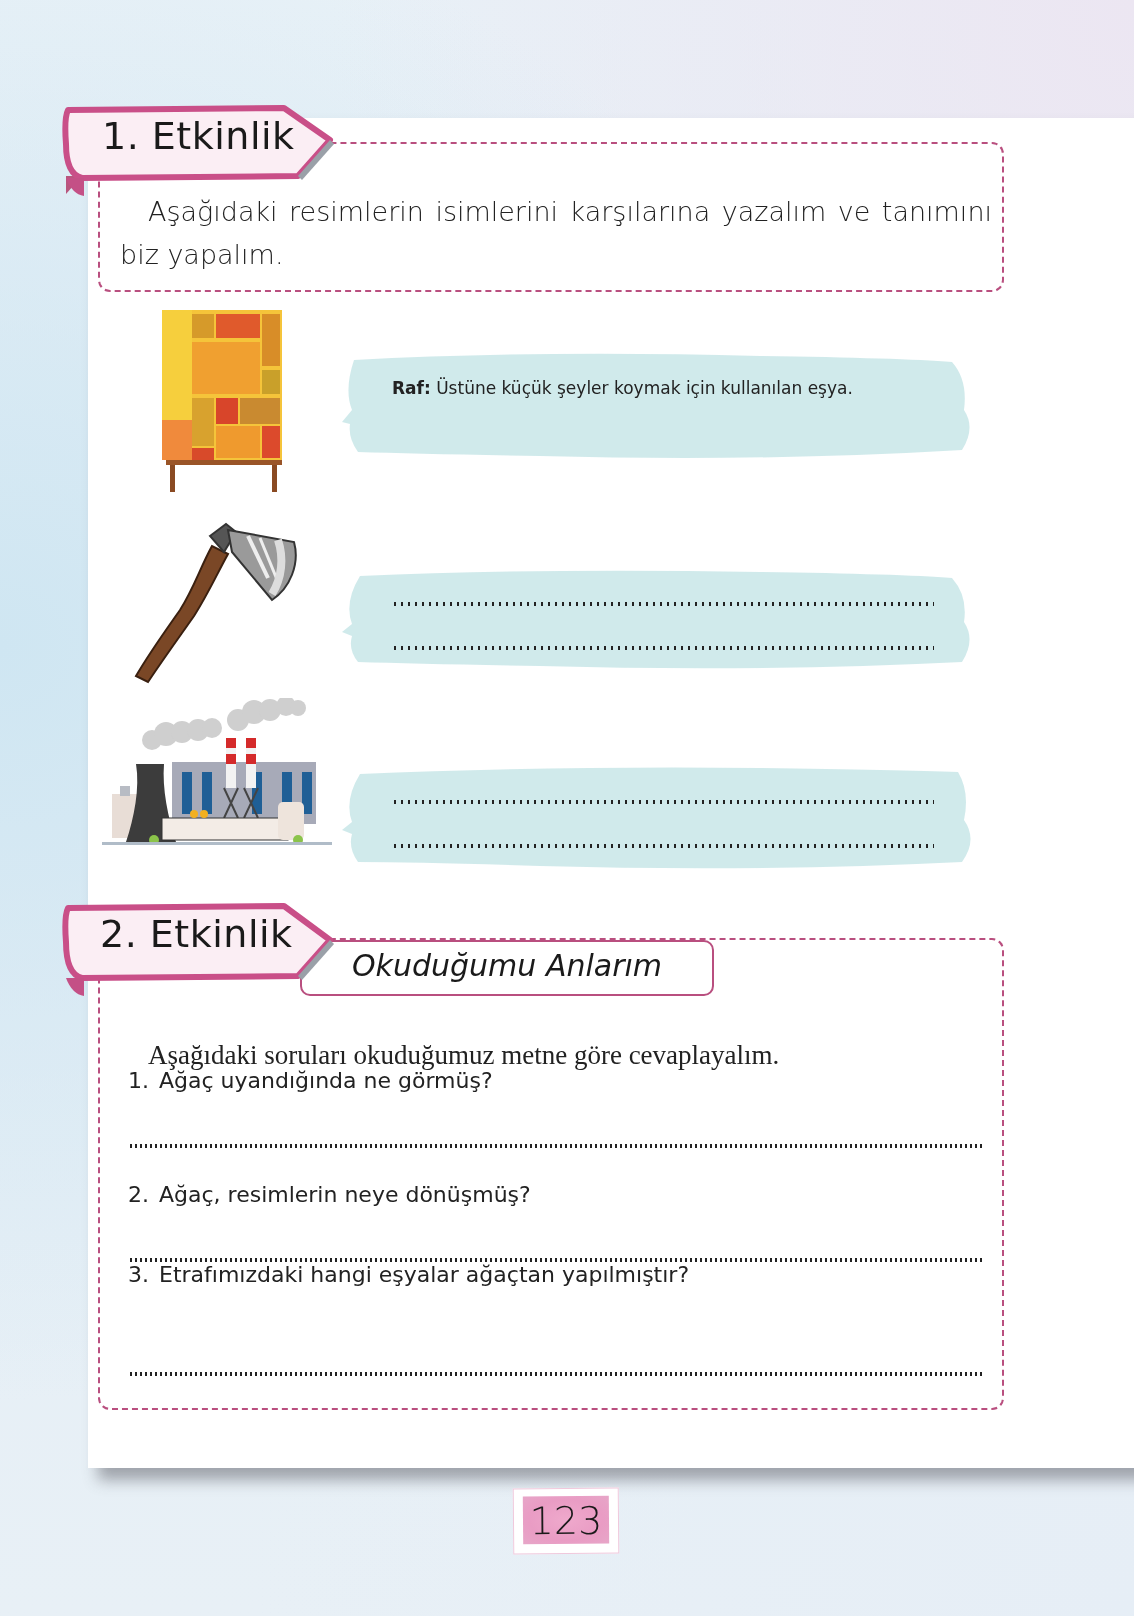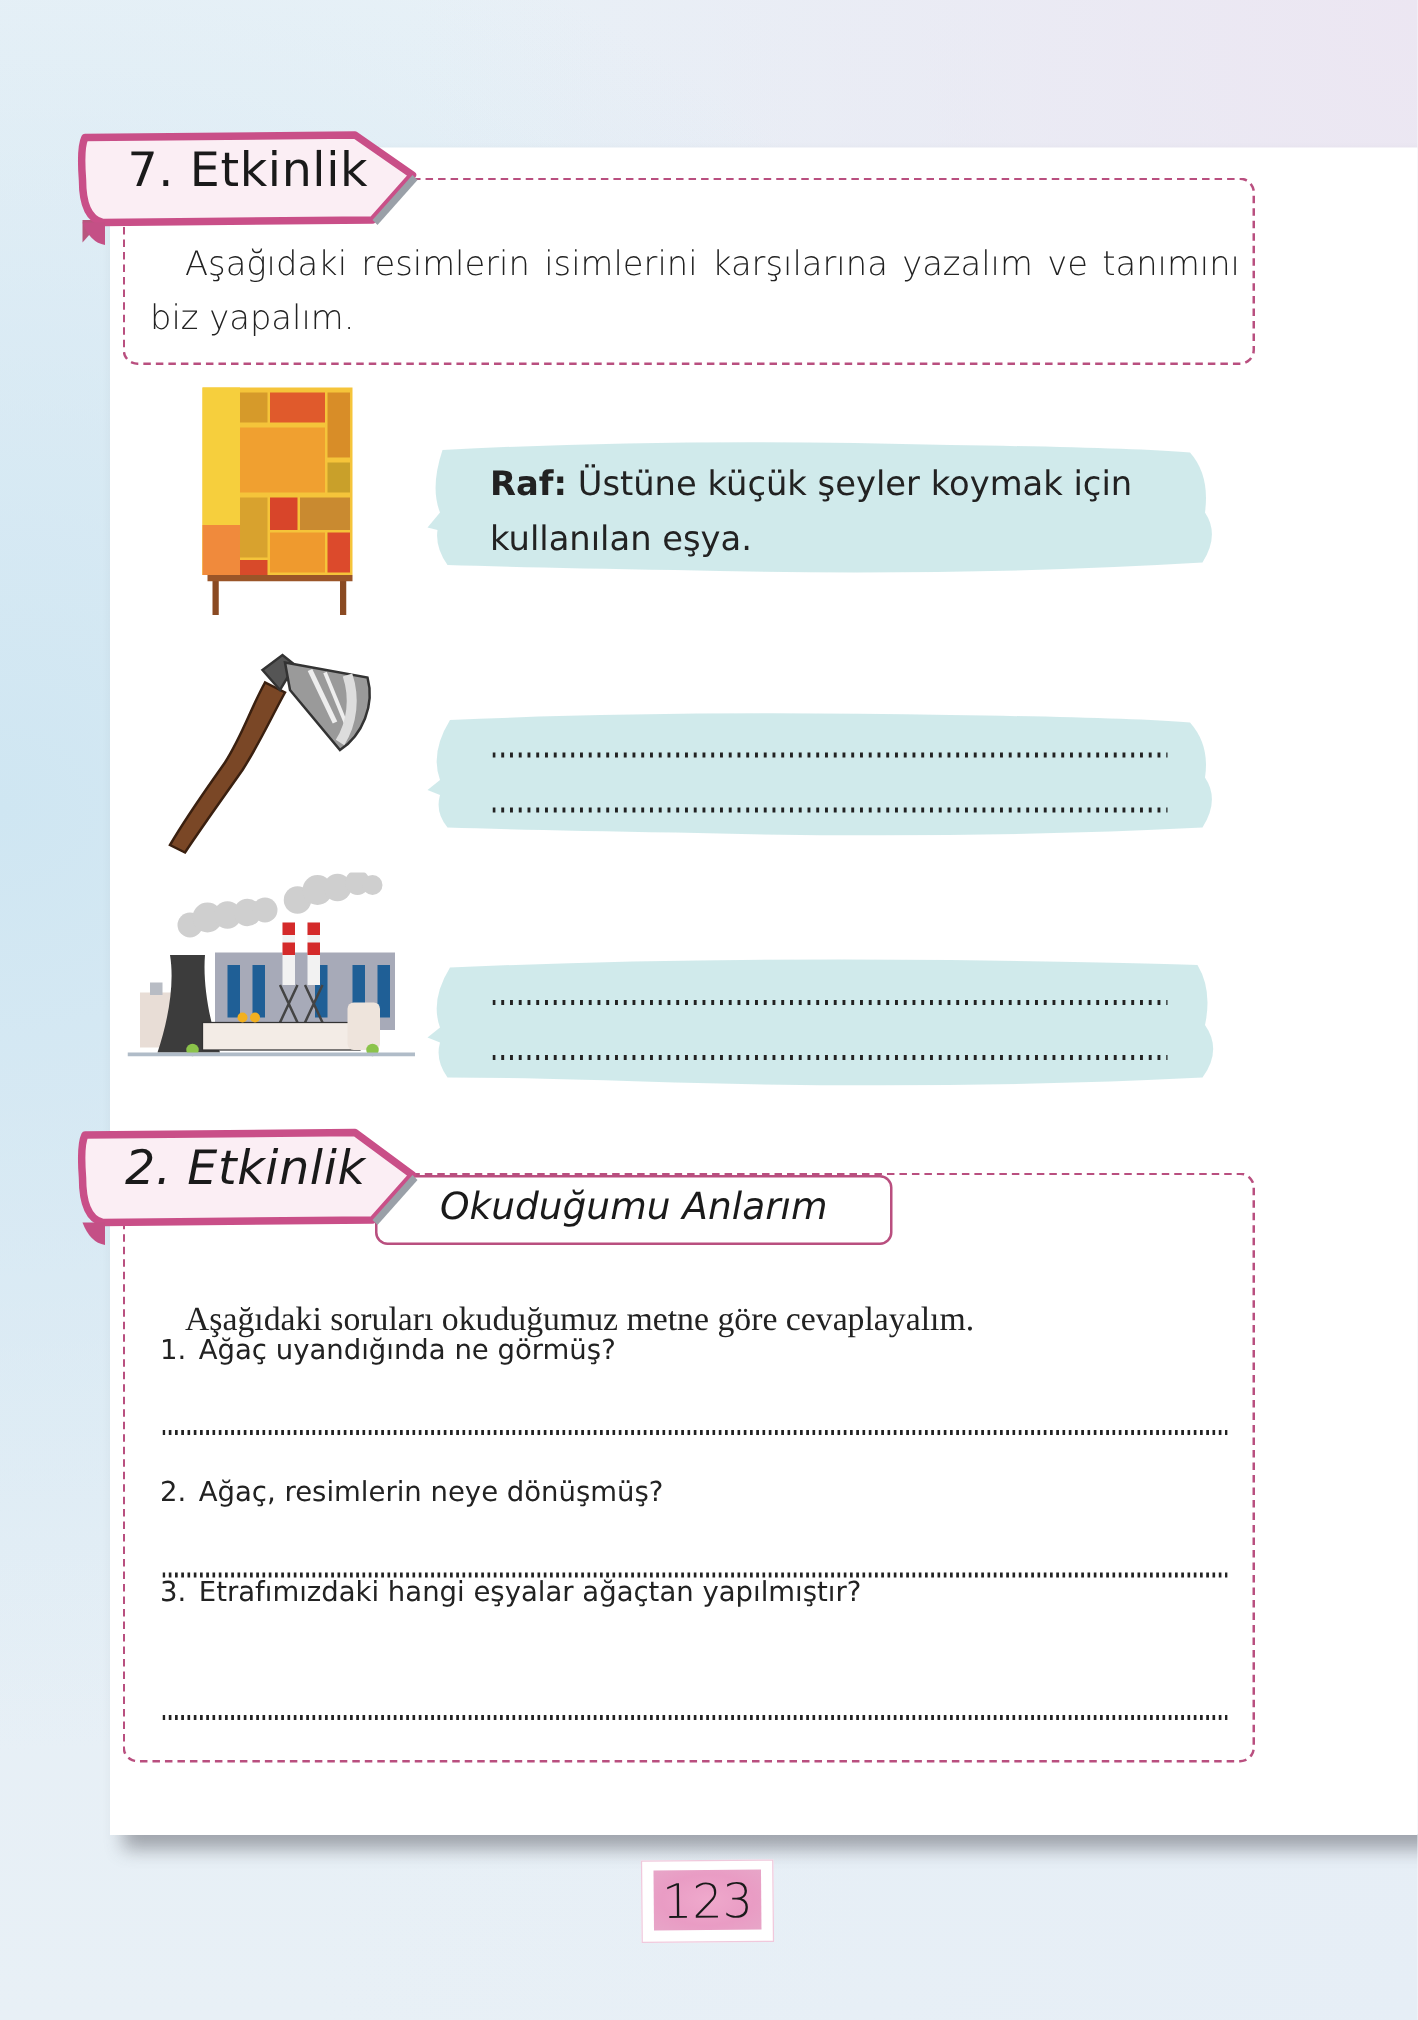--- a/index.html
+++ b/index.html
@@ -227,7 +227,7 @@
     <path d="M236 72 L268 36 L272 40 L240 76 Z" fill="#9aa0a8"></path>
     <path d="M4 74 Q10 90 22 92 L22 74 Z" fill="#c45086"></path>
   </svg>
-  <div class="ribbon-title" style="left:40px; top:10px;">7. Etkinlik</div>
+  <div class="ribbon-title" style="left:40px; top:10px;">1. Etkinlik</div>
 </div>
 
 <div class="ribbon" style="left:62px; top:902px; width:280px; height:100px;font-style:italic;">

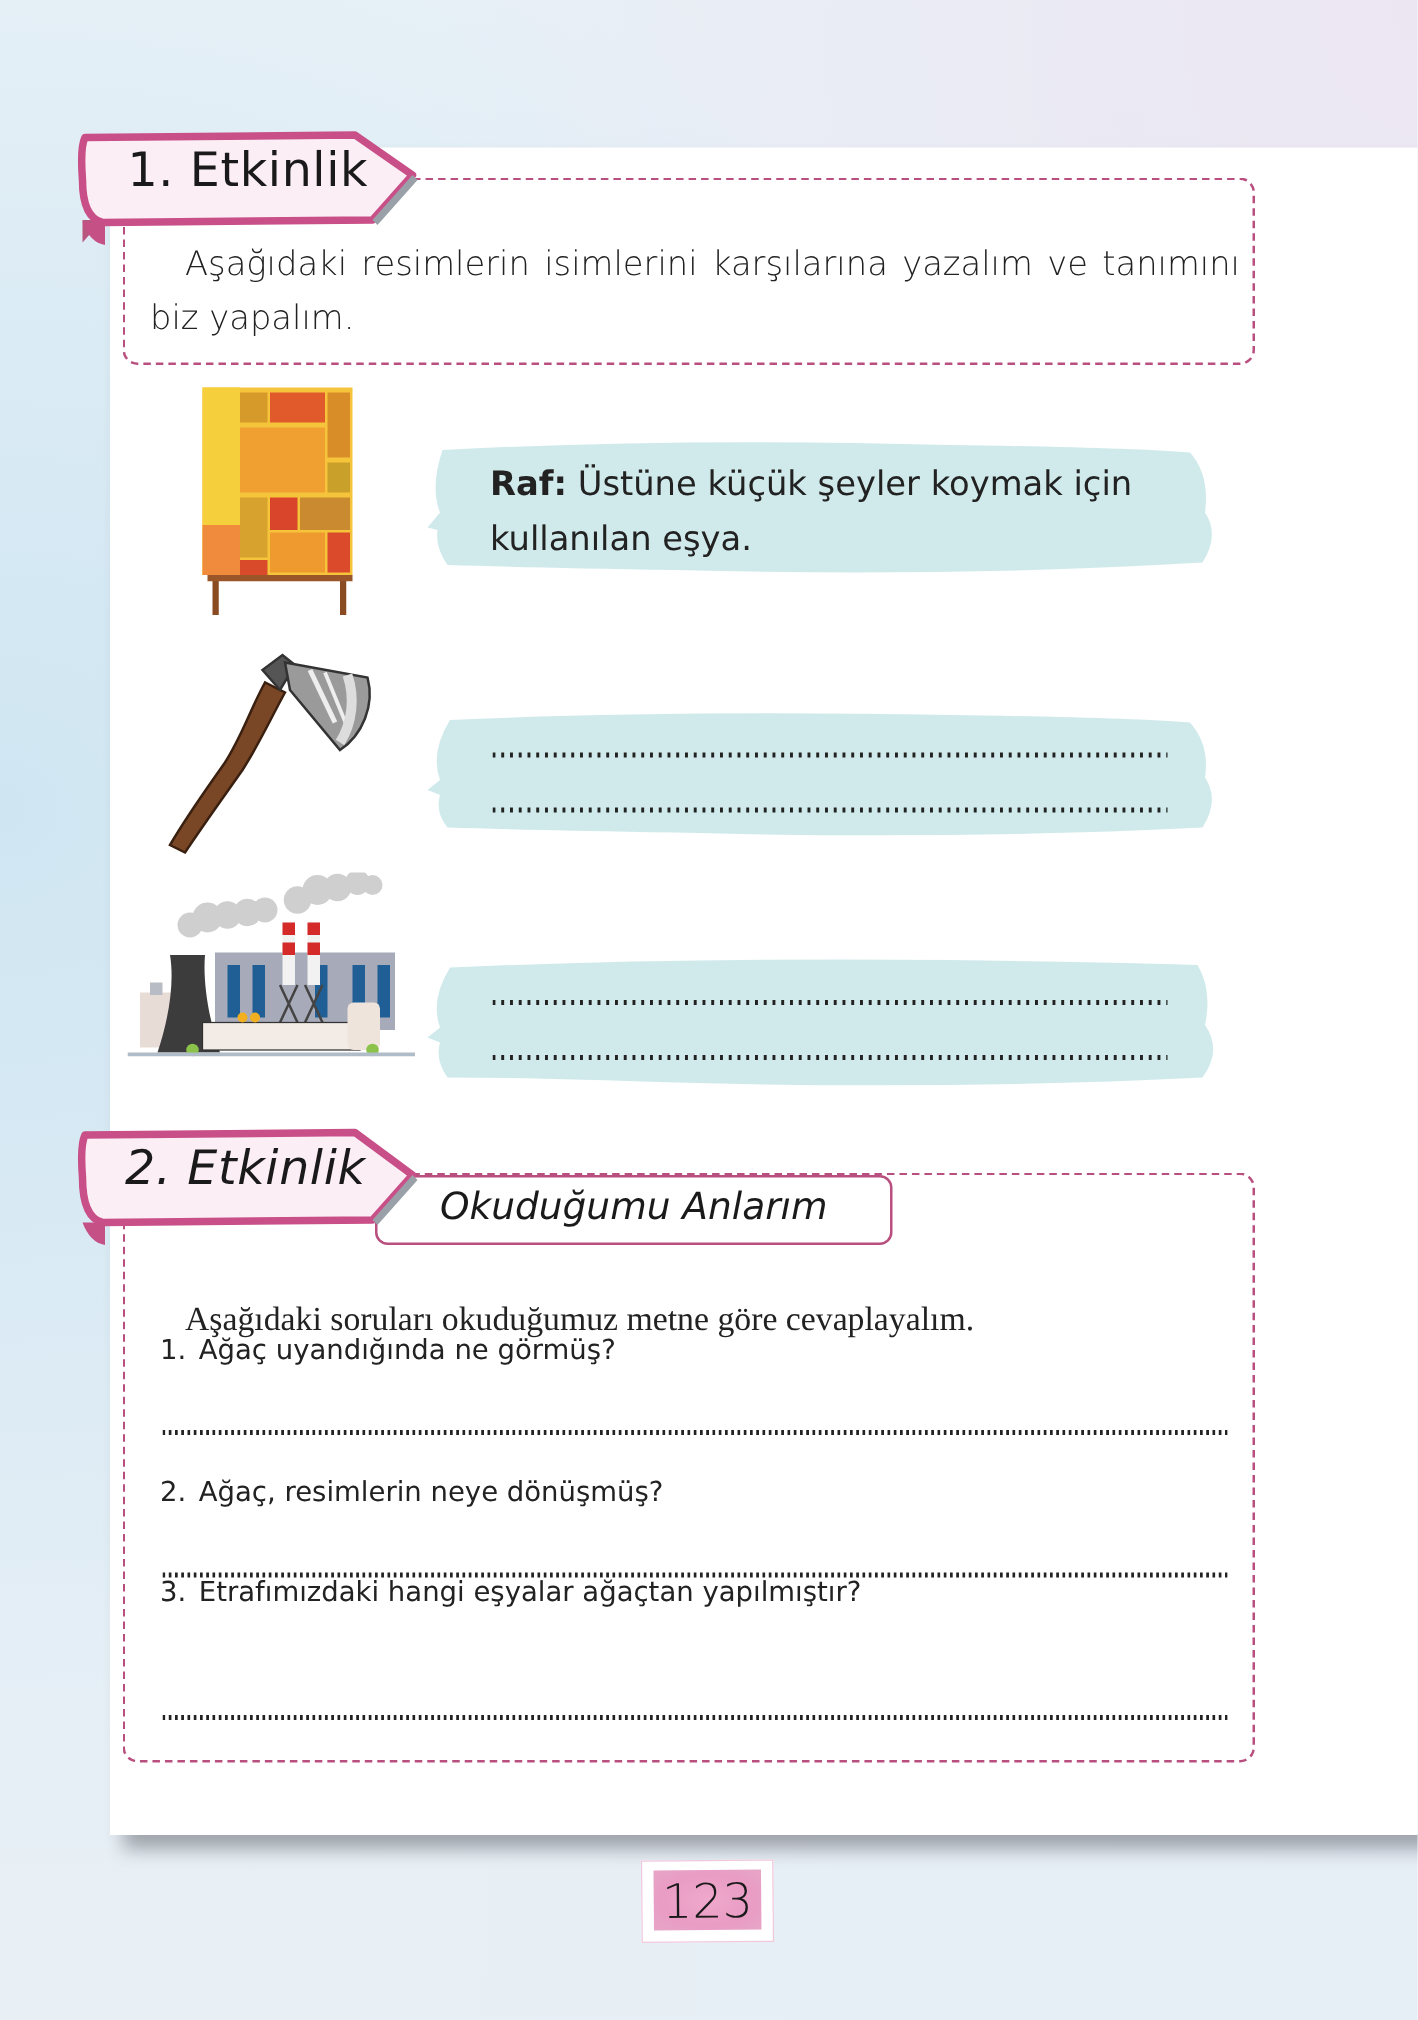--- a/index.html
+++ b/index.html
@@ -48,7 +48,7 @@
   .swatch svg { position: absolute; left: 0; top: 0; }
   .def-text {
     position: absolute; left: 52px; top: 16px; width: 540px;
-    font-size: 27px; line-height: 44px; color: #222;
+    font-size: 17px; line-height: 44px; color: #222;
   }
   .def-text b { font-weight: 700; }
   .dotline {

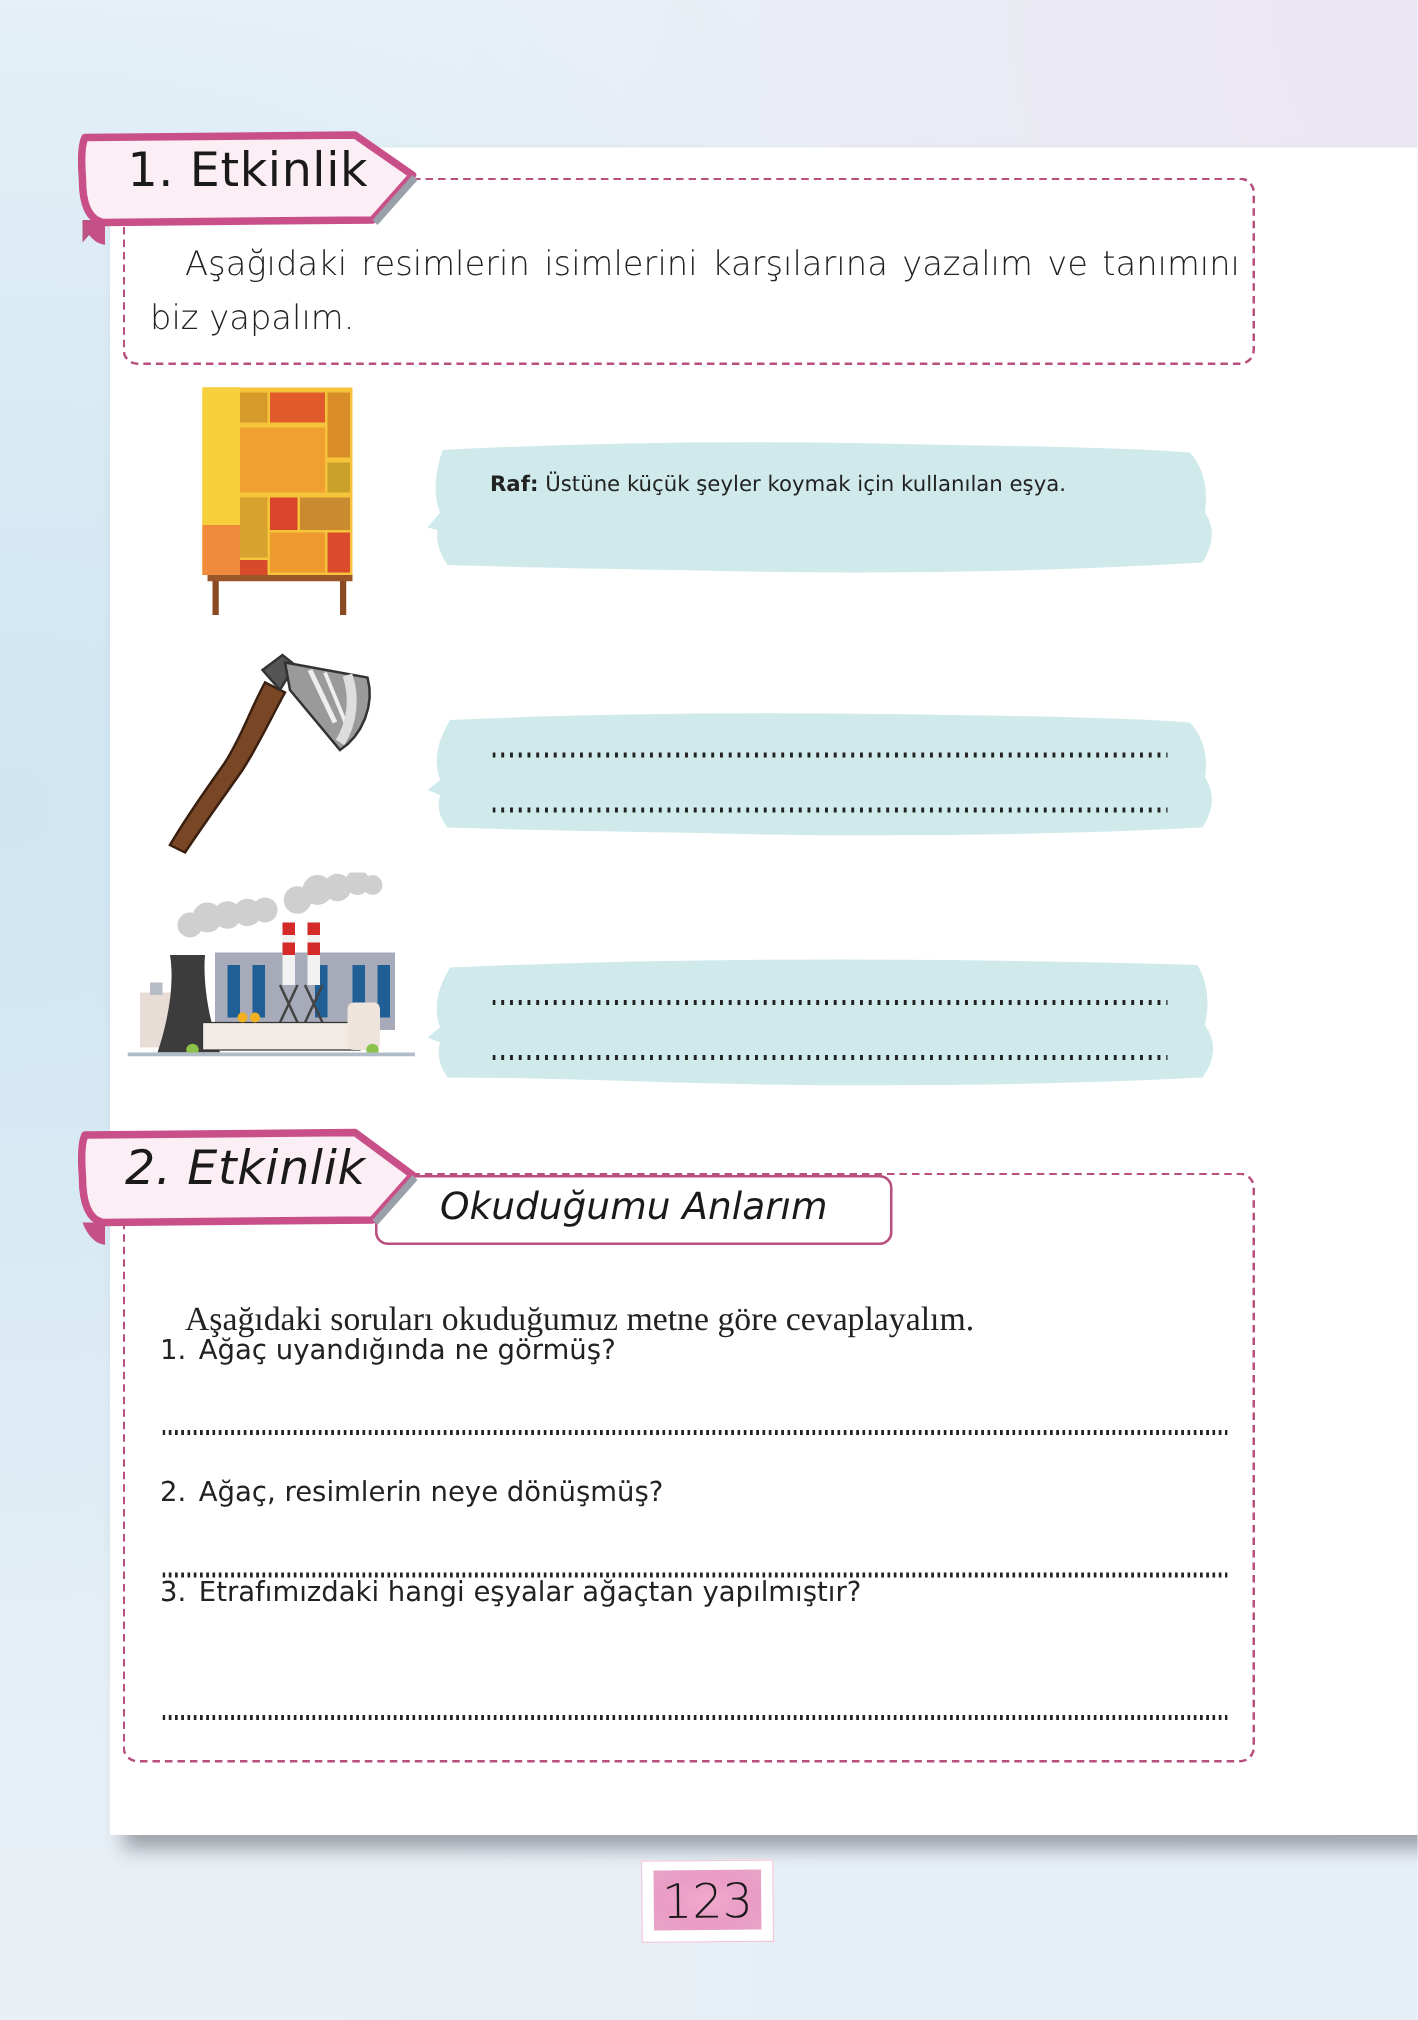--- a/index.html
+++ b/index.html
@@ -230,7 +230,7 @@
   <div class="ribbon-title" style="left:40px; top:10px;">1. Etkinlik</div>
 </div>
 
-<div class="ribbon" style="left:62px; top:902px; width:280px; height:100px;font-style:italic;">
+<div class="ribbon" style="left:62px; top:902px; width:280px; height:100px;">
   <svg width="280" height="100" viewBox="0 0 280 100">
     <path d="M6 6 L222 4 L268 38 L236 74 L20 76 Q4 72 4 40 Q2 14 6 6 Z" fill="#fbeef4" stroke="#c94f88" stroke-width="6" stroke-linejoin="round"></path>
     <path d="M236 74 L268 38 L272 42 L240 78 Z" fill="#9aa0a8"></path>

